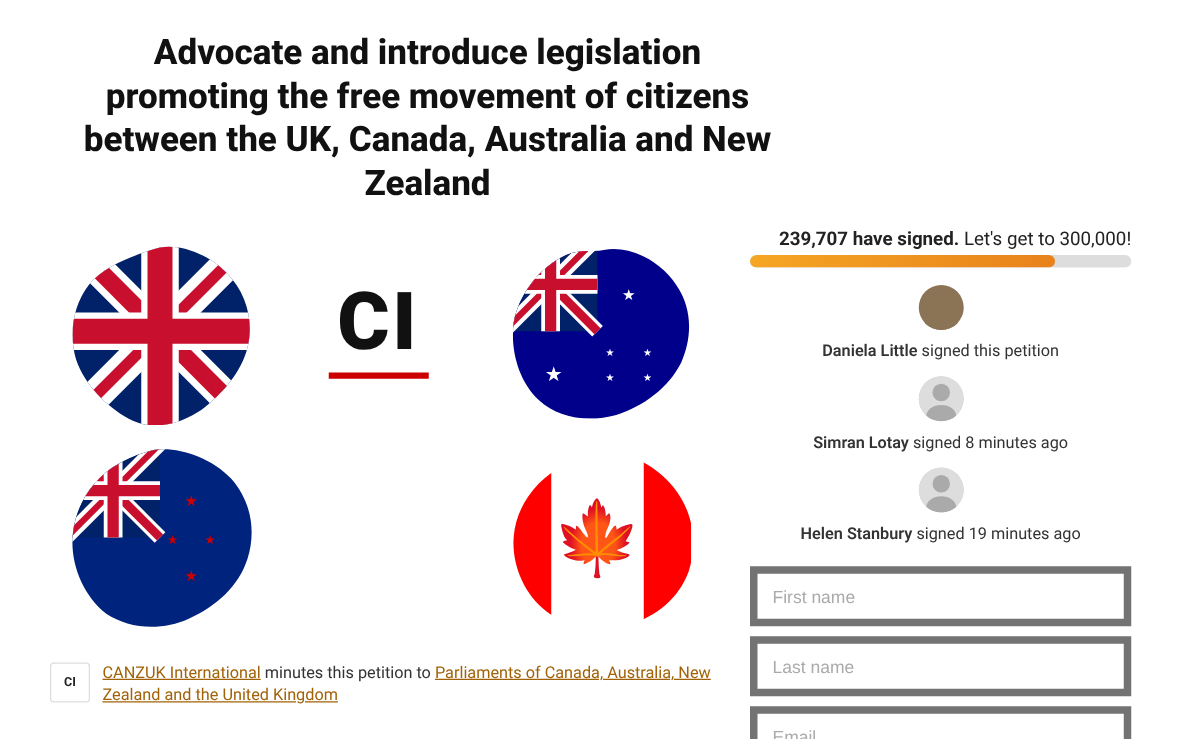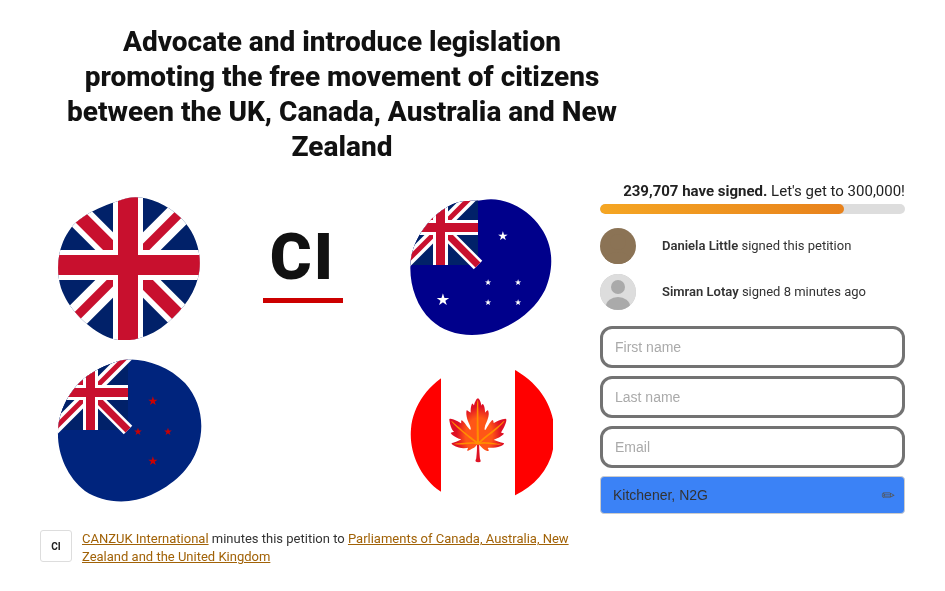--- a/index.html
+++ b/index.html
@@ -136,8 +136,9 @@
     .signer-item {
       display: flex;
       align-items: center;
-      gap: 26px;
+      gap: 10px;
       margin-bottom: 10px;
+      flex-direction: column;
     }
     .avatar {
       width: 36px;

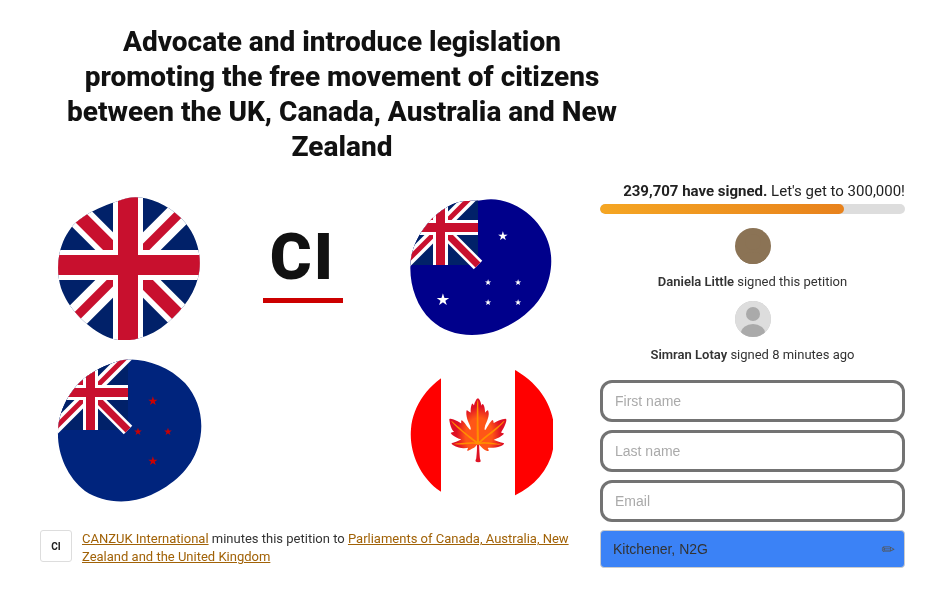--- a/index.html
+++ b/index.html
@@ -370,6 +370,19 @@
           </div>
         </div>
 
+        <div class="signer-item">
+          <div class="avatar">
+            <svg width="36" height="36" viewBox="0 0 36 36">
+              <circle cx="18" cy="18" r="18" fill="#ddd"></circle>
+              <circle cx="18" cy="13" r="7" fill="#aaa"></circle>
+              <ellipse cx="18" cy="32" rx="12" ry="9" fill="#aaa"></ellipse>
+            </svg>
+          </div>
+          <div class="signer-info">
+            <span class="signer-name">Helen Stanbury</span>
+            <span> signed 19 minutes ago</span>
+          </div>
+        </div>
       </div>
 
       <div class="form-section">

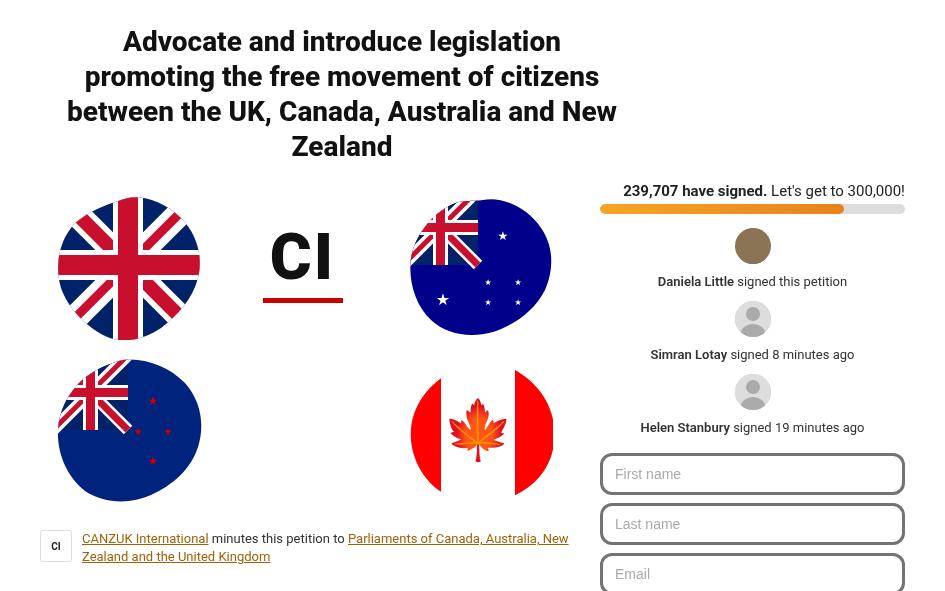--- a/index.html
+++ b/index.html
@@ -170,8 +170,8 @@
     .form-input {
       width: 100%;
       padding: 10px 12px;
-      border: 3px solid #737373;
-      border-radius: 12px;
+      border: 6px solid #737373;
+      border-radius: 0;
       font-size: 14px;
       color: #999;
       outline: none;

